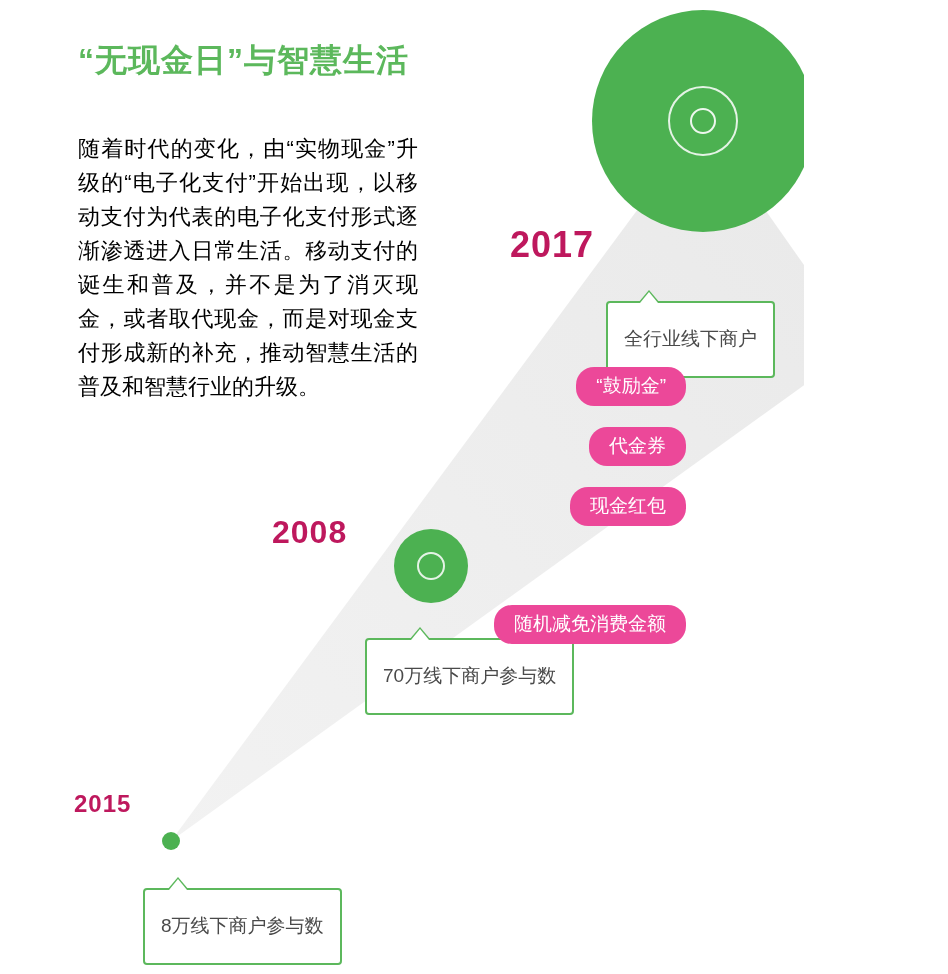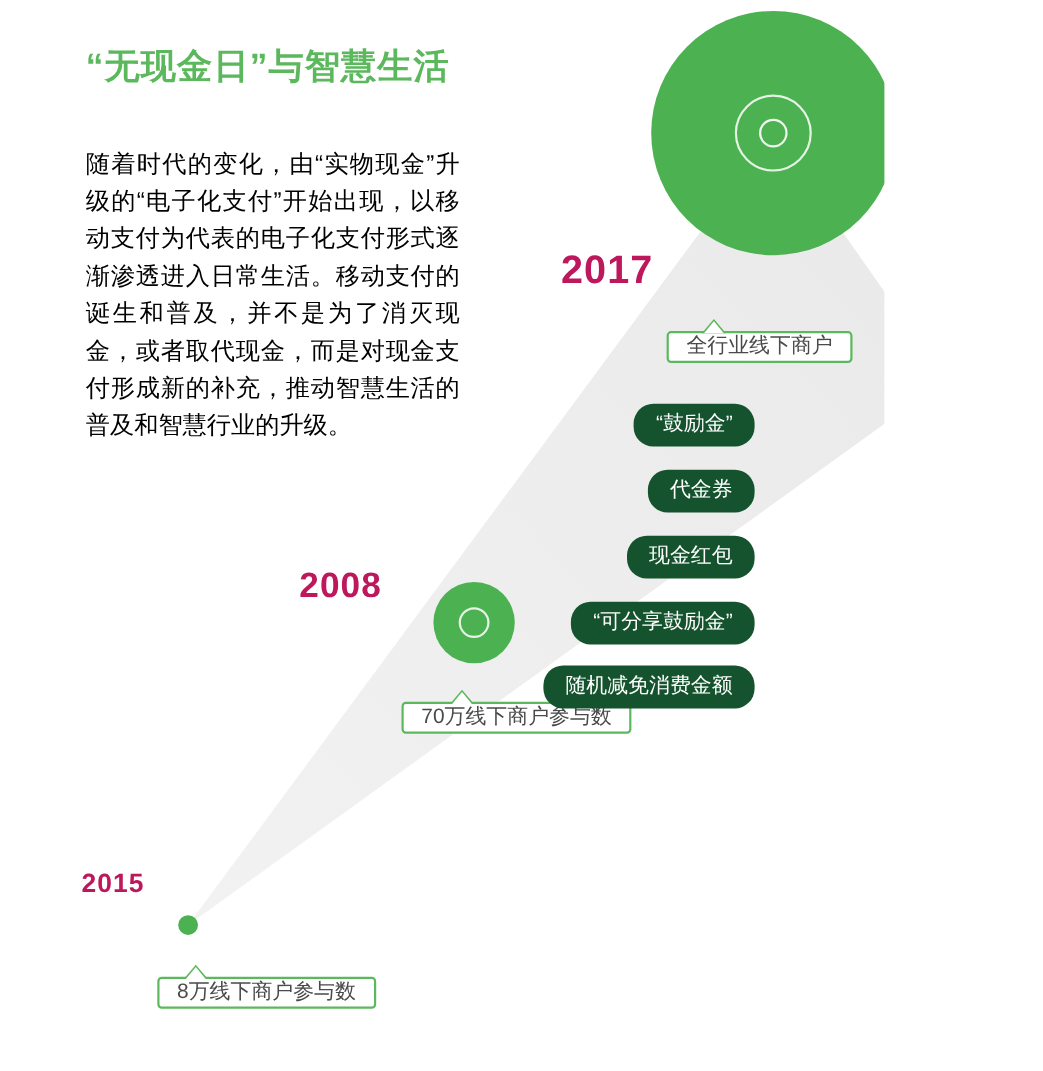--- a/index.html
+++ b/index.html
@@ -104,7 +104,7 @@
     background: #ffffff;
     color: #4a4a4a;
     font-size: 19px;
-    padding: 1px 16px;
+    padding: 25px 16px;
     white-space: nowrap;
     line-height: 1.2;
   }

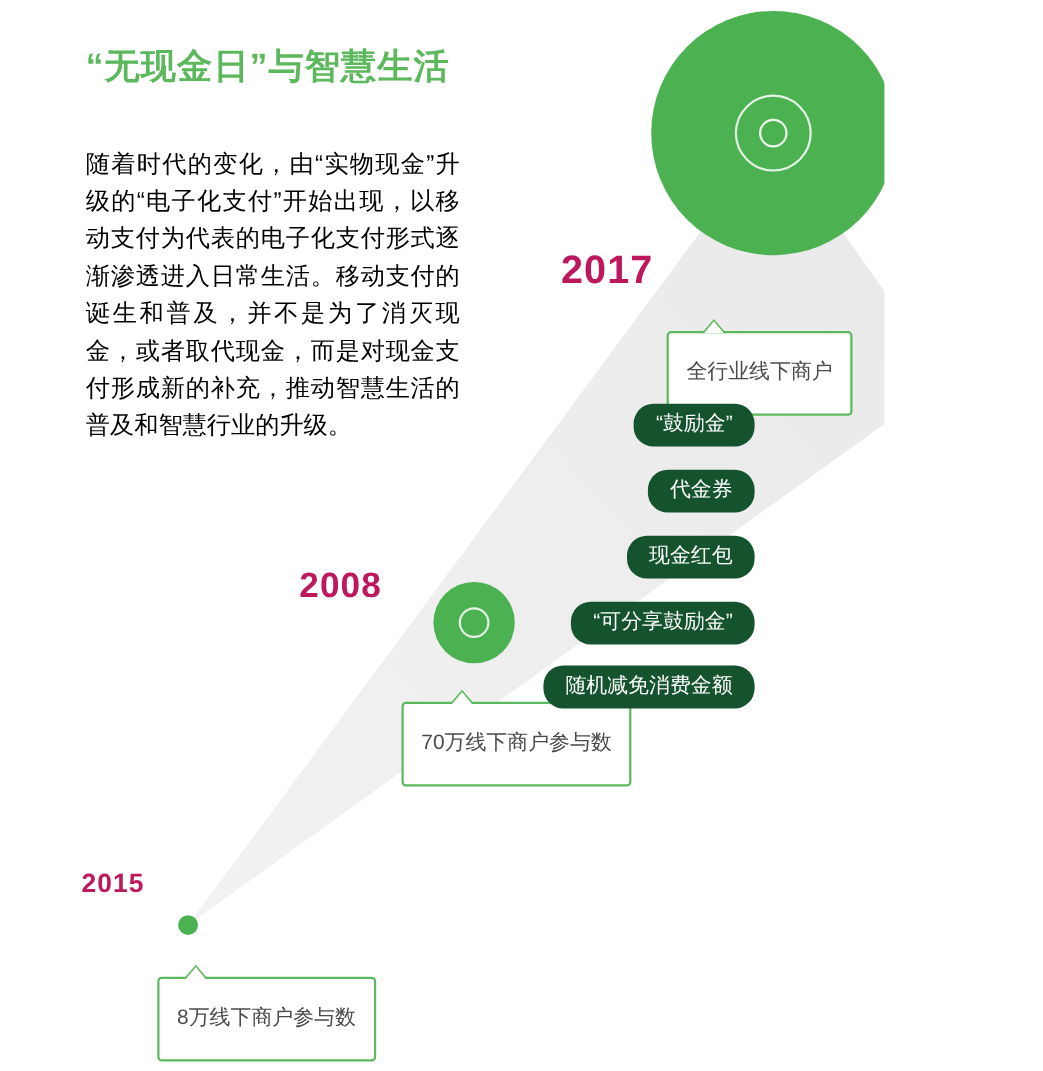--- a/index.html
+++ b/index.html
@@ -140,7 +140,7 @@
   
   .pill {
     position: absolute;
-    background: #14532d;
+    background: #ec4899;
     color: #ffffff;
     font-size: 19px;
     border-radius: 18px;

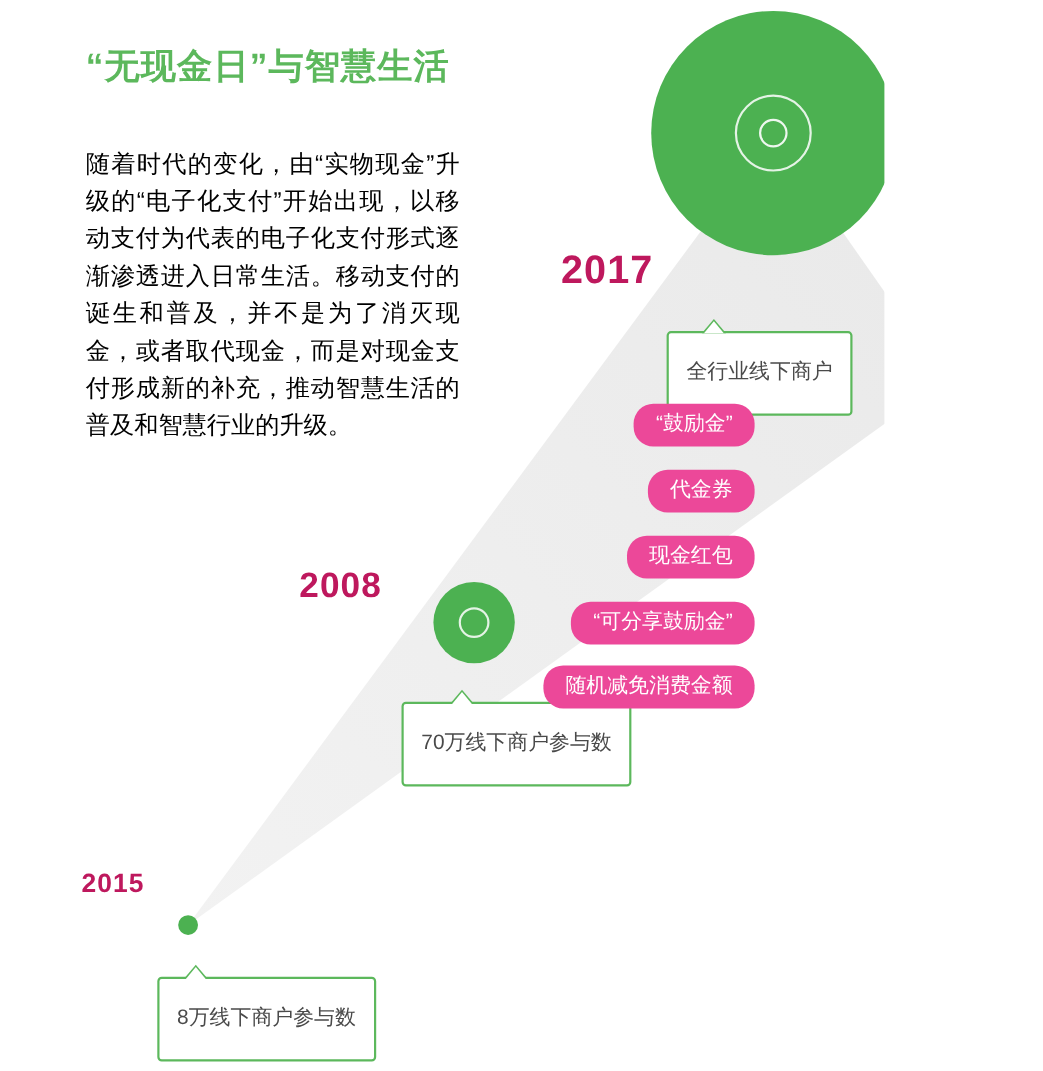--- a/index.html
+++ b/index.html
@@ -209,7 +209,6 @@
   <div id="pill-0" class="pill pill-right-edge">“鼓励金”</div>
   <div id="pill-1" class="pill pill-right-edge">代金券</div>
   <div id="pill-2" class="pill pill-right-edge">现金红包</div>
-  <div id="pill-3" class="pill pill-right-edge">“可分享鼓励金”</div>
   <div id="pill-4" class="pill pill-right-edge">随机减免消费金额</div>
 
 </div>

